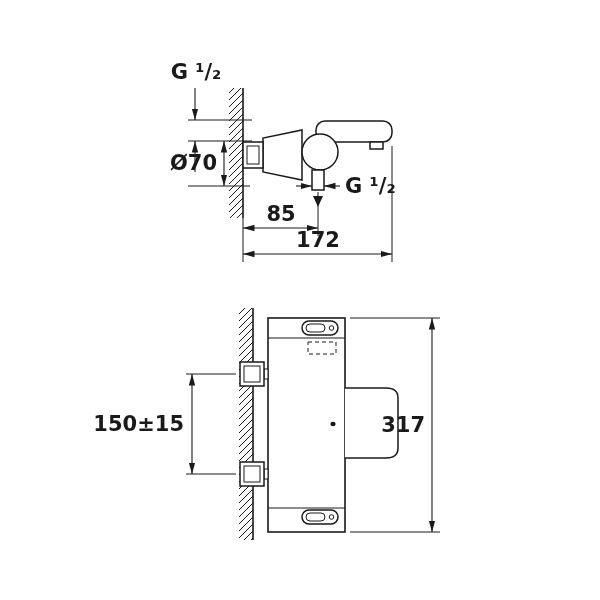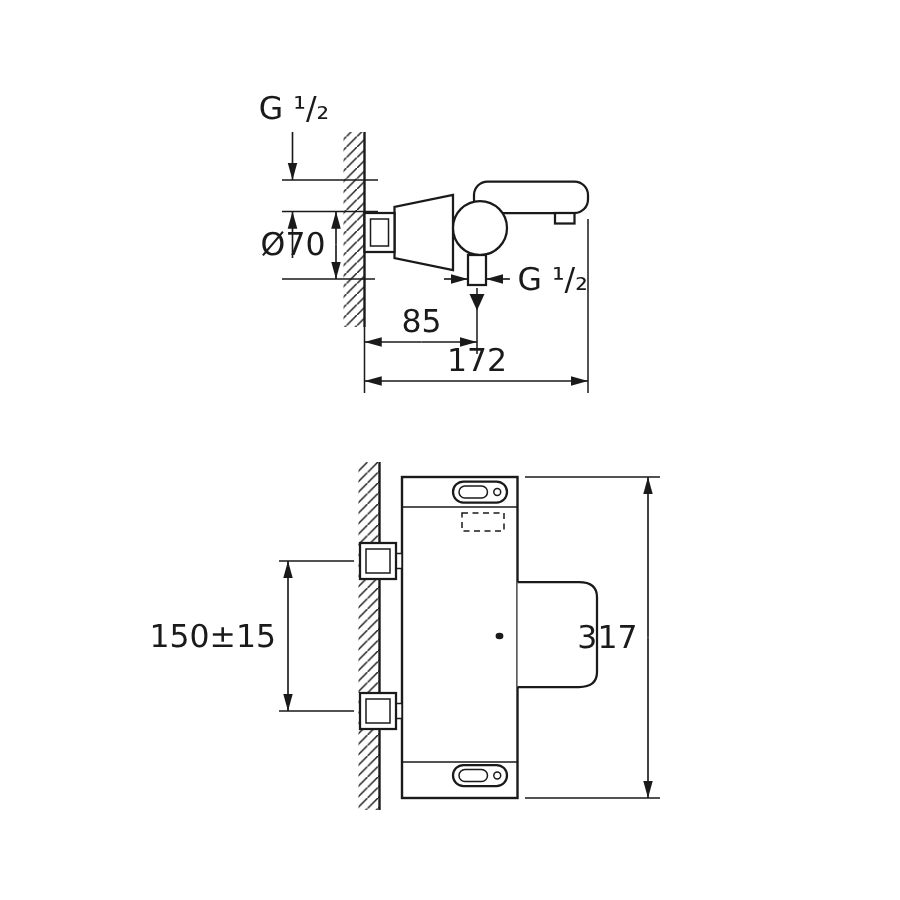--- a/index.html
+++ b/index.html
@@ -14,6 +14,7 @@
     height: 600px;
     background: #ffffff;
     overflow: hidden;
+    font-weight: bold;
   }
   svg { display: block; }
   text {

